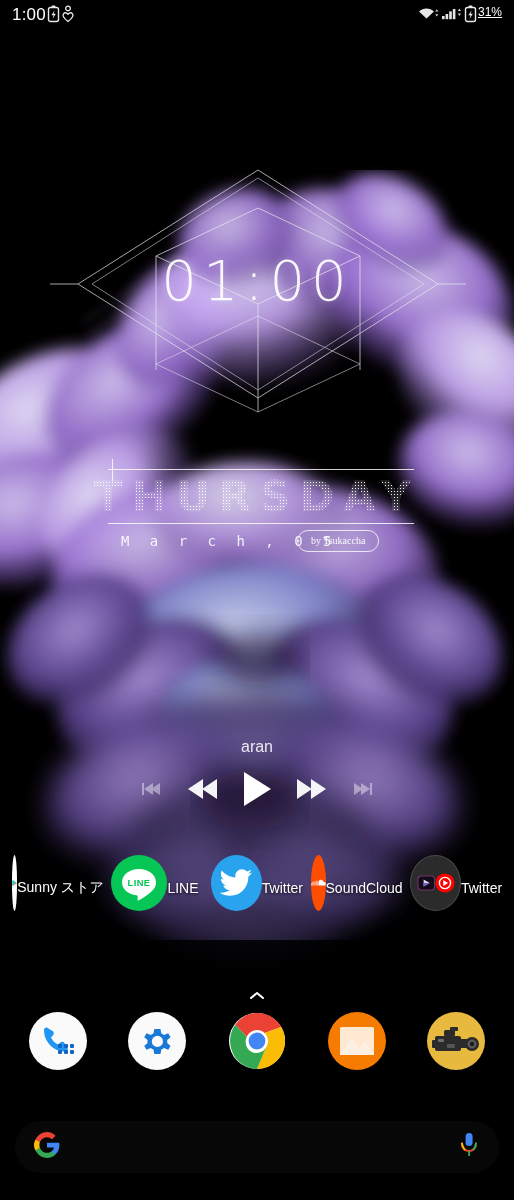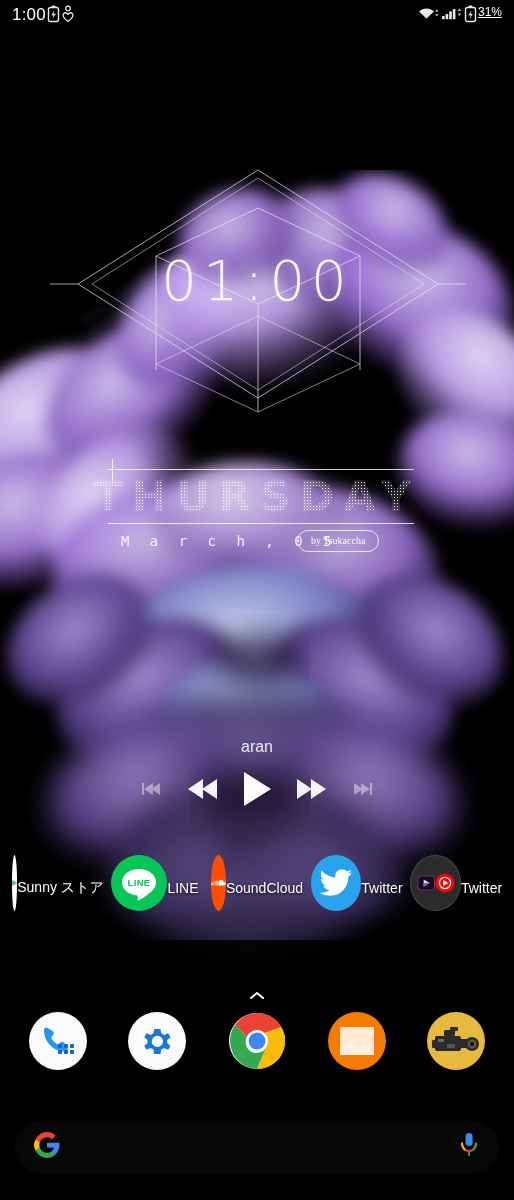--- a/index.html
+++ b/index.html
@@ -428,6 +428,24 @@
     </div>
 
     <div class="app">
+      <div class="app-ico" style="background:#2aa3ef;">
+        <svg width="34" height="30" viewBox="0 0 34 30">
+          <path d="M33 4.4 C31.8 5 30.5 5.4 29.1 5.5 C30.5 4.7 31.6 3.3 32.1 1.7
+                   C30.8 2.5 29.3 3.1 27.8 3.4 C26.5 2.1 24.8 1.3 22.9 1.3
+                   C19.2 1.3 16.3 4.3 16.3 8 C16.3 8.5 16.3 9 16.4 9.5
+                   C10.9 9.2 6 6.6 2.8 2.6 C2.2 3.6 1.9 4.7 1.9 6 C1.9 8.3 3.1 10.3 4.9 11.5
+                   C3.8 11.5 2.8 11.2 1.9 10.7 V10.8 C1.9 14 4.2 16.7 7.2 17.3
+                   C6.6 17.5 6.1 17.5 5.5 17.5 C5.1 17.5 4.7 17.5 4.3 17.4
+                   C5.1 20 7.6 22 10.5 22 C8.2 23.8 5.4 24.8 2.3 24.8
+                   C1.8 24.8 1.2 24.8 0.7 24.7 C3.7 26.6 7.2 27.7 11 27.7
+                   C22.9 27.7 29.3 17.9 29.3 9.4 C29.3 9.1 29.3 8.8 29.3 8.6
+                   C30.6 7.7 31.8 6.2 33 4.4 Z" fill="#fff"></path>
+        </svg>
+      </div>
+      <div class="app-label">Twitter</div>
+    </div>
+
+    <div class="app">
       <div class="app-ico" style="background:#ff4d00;">
         <svg width="40" height="24" viewBox="0 0 40 24">
           <g fill="#fff">
@@ -443,24 +461,6 @@
         </svg>
       </div>
       <div class="app-label">SoundCloud</div>
-    </div>
-
-    <div class="app">
-      <div class="app-ico" style="background:#2aa3ef;">
-        <svg width="34" height="30" viewBox="0 0 34 30">
-          <path d="M33 4.4 C31.8 5 30.5 5.4 29.1 5.5 C30.5 4.7 31.6 3.3 32.1 1.7
-                   C30.8 2.5 29.3 3.1 27.8 3.4 C26.5 2.1 24.8 1.3 22.9 1.3
-                   C19.2 1.3 16.3 4.3 16.3 8 C16.3 8.5 16.3 9 16.4 9.5
-                   C10.9 9.2 6 6.6 2.8 2.6 C2.2 3.6 1.9 4.7 1.9 6 C1.9 8.3 3.1 10.3 4.9 11.5
-                   C3.8 11.5 2.8 11.2 1.9 10.7 V10.8 C1.9 14 4.2 16.7 7.2 17.3
-                   C6.6 17.5 6.1 17.5 5.5 17.5 C5.1 17.5 4.7 17.5 4.3 17.4
-                   C5.1 20 7.6 22 10.5 22 C8.2 23.8 5.4 24.8 2.3 24.8
-                   C1.8 24.8 1.2 24.8 0.7 24.7 C3.7 26.6 7.2 27.7 11 27.7
-                   C22.9 27.7 29.3 17.9 29.3 9.4 C29.3 9.1 29.3 8.8 29.3 8.6
-                   C30.6 7.7 31.8 6.2 33 4.4 Z" fill="#fff"></path>
-        </svg>
-      </div>
-      <div class="app-label">Twitter</div>
     </div>
 
     <div class="app">

